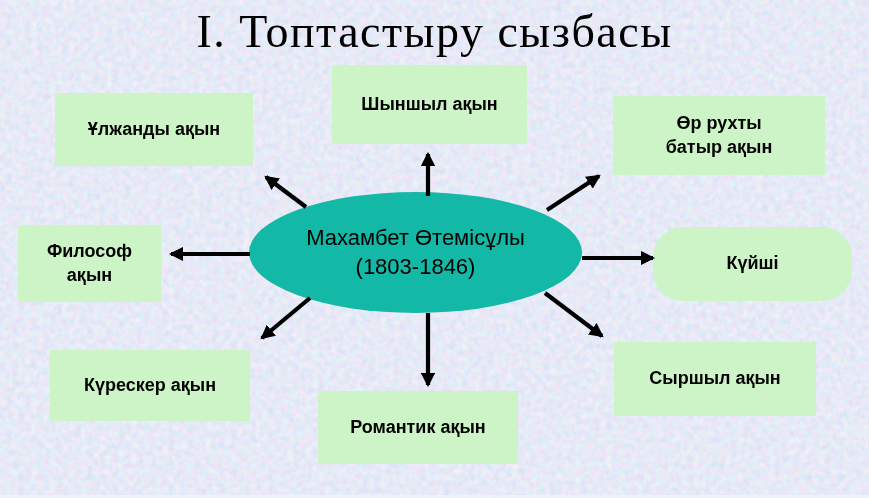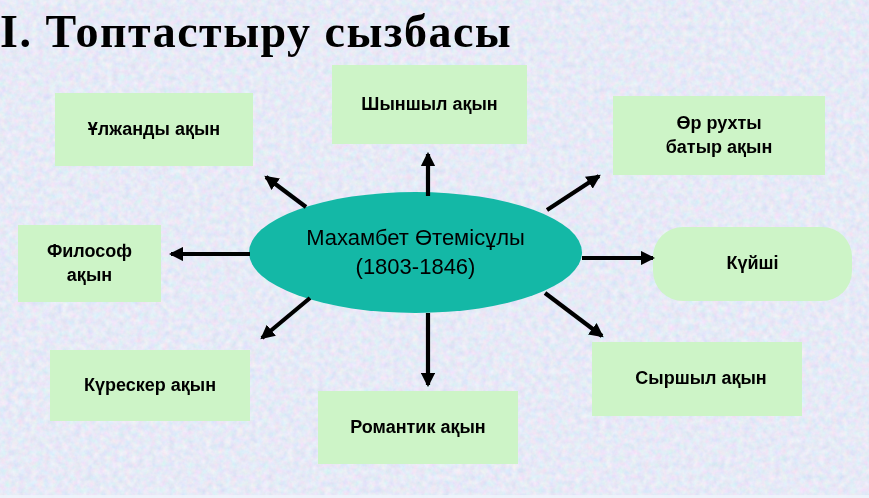--- a/index.html
+++ b/index.html
@@ -10,7 +10,7 @@
   .bg-texture{position:absolute;left:0;top:0;width:869px;height:498px;}
   .title{
     position:absolute;left:0;top:0;width:100%;height:62px;line-height:64px;
-    text-align:left;font-family:"Liberation Serif",serif;font-weight:700;
+    text-align:center;font-family:"Liberation Serif",serif;font-weight:400;
     font-size:46px;letter-spacing:1.5px;color:#000;
   }
   .node{

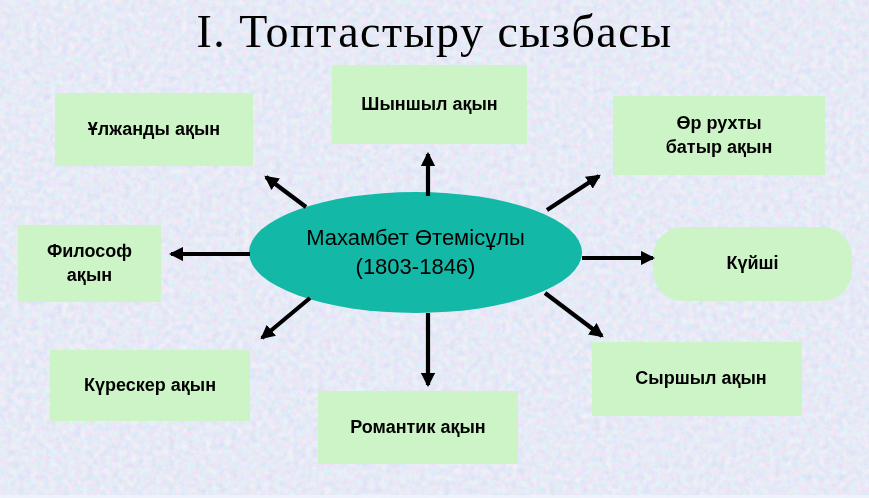--- a/index.html
+++ b/index.html
@@ -22,7 +22,7 @@
   .n-top      {left:332px;top:65px; width:195px;height:79px;}
   .n-topright {left:613px;top:96px; width:212px;height:79px;}
   .n-right    {left:653px;top:227px;width:199px;height:74px;border-radius:30px;}
-  .n-botright {left:592px;top:342px;width:202px;height:74px;padding-left:8px;}
+  .n-botright {left:614px;top:342px;width:202px;height:74px;}
   .n-bottom   {left:318px;top:391px;width:200px;height:73px;}
   .n-botleft  {left:50px; top:350px;width:200px;height:71px;}
   .n-left     {left:18px; top:225px;width:143px;height:77px;}

